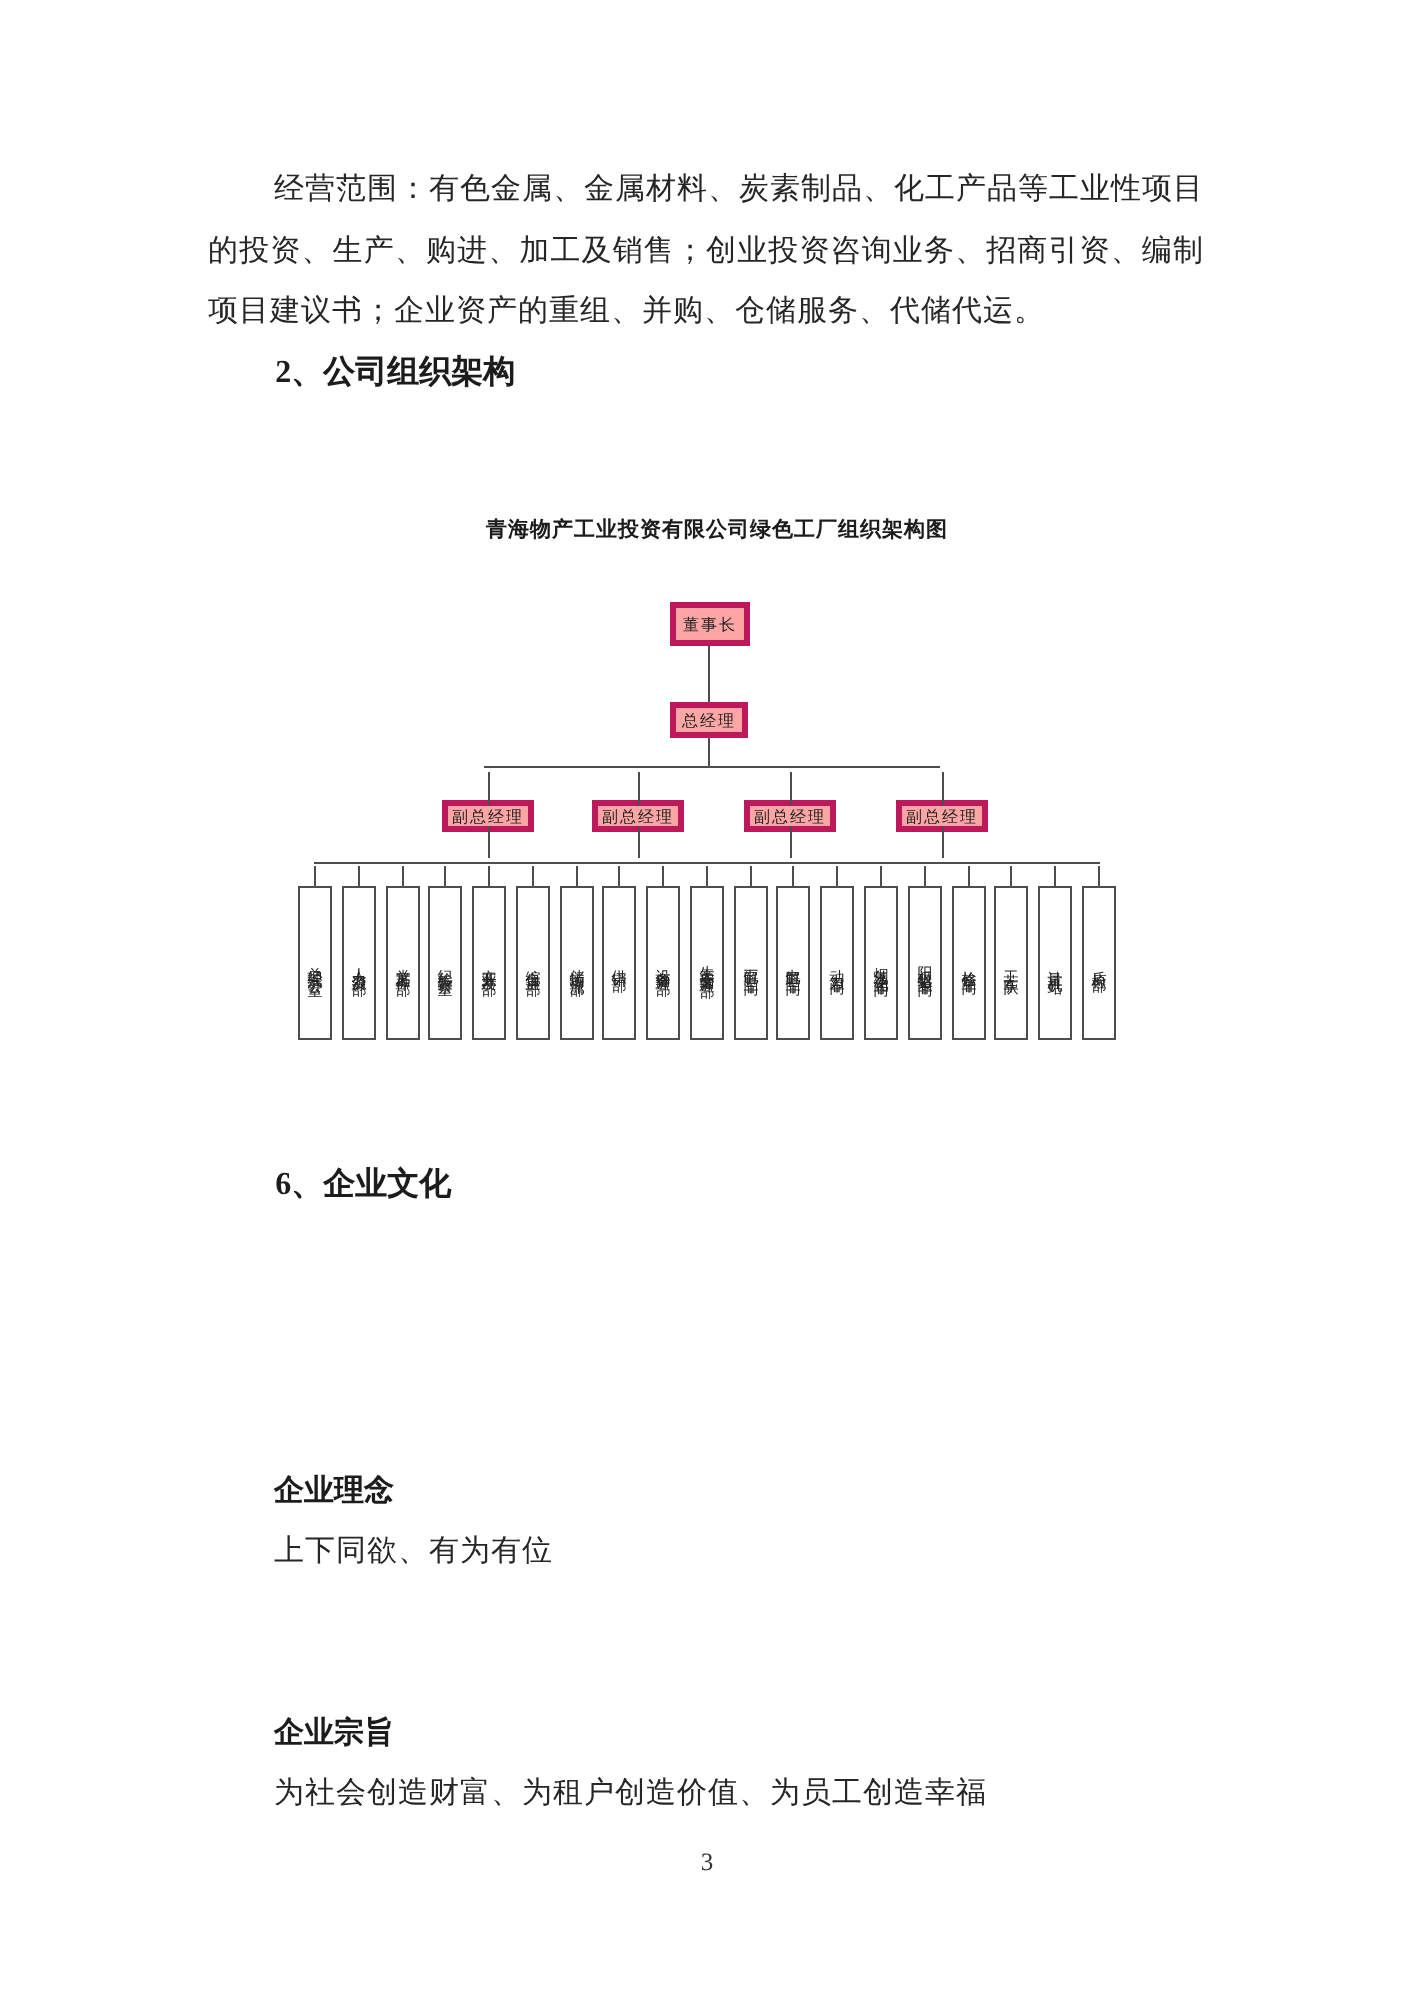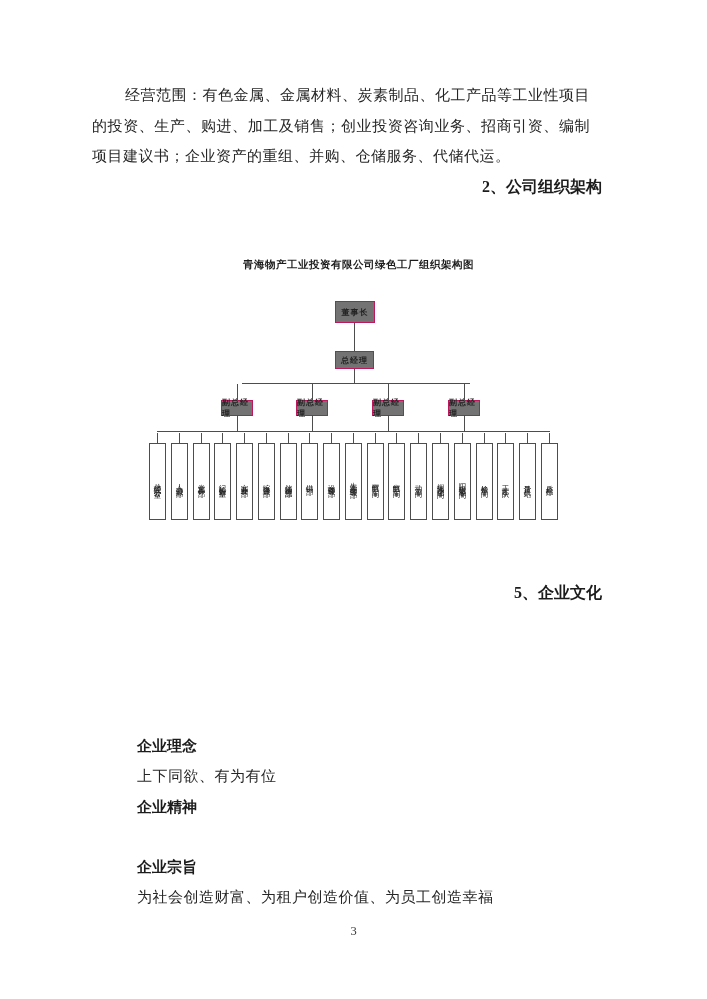--- a/index.html
+++ b/index.html
@@ -13,7 +13,7 @@
   }
   
   .para{
-    position:absolute;left:92px;width:498px;
+    position:absolute;left:104px;width:498px;
     font-size:15px;line-height:30.5px;
     text-align:justify;text-indent:2.2em;
     letter-spacing:0.5px;margin:0;

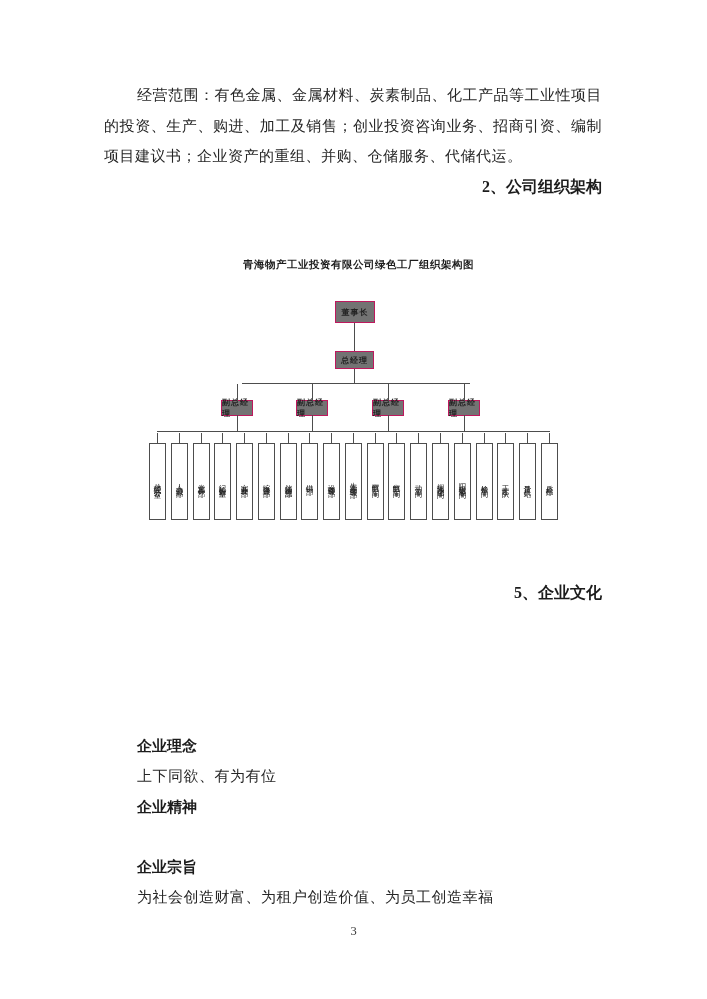--- a/index.html
+++ b/index.html
@@ -21,7 +21,7 @@
   .heading{
     position:absolute;left:104px;width:498px;
     font-size:16px;line-height:22px;font-weight:bold;
-    text-indent:2.1em;margin:0;color:#1c1c1c;text-align:right;
+    text-indent:2.1em;margin:0;color:#1c1c1c;
   }
   .sublabel{
     position:absolute;left:104px;width:498px;

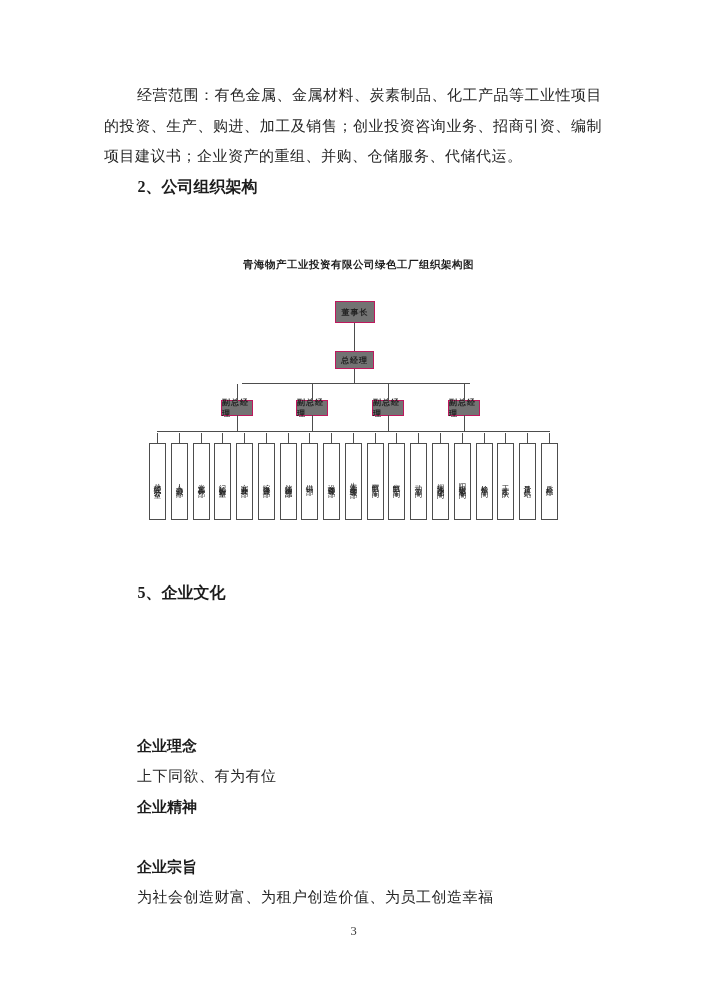--- a/index.html
+++ b/index.html
@@ -45,11 +45,10 @@
   }
   .node{
     position:absolute;
-    border:1px solid #be185d;background:#737373;
+    border:3px solid #be185d;background:#fca5a5;
     display:flex;align-items:center;justify-content:center;
     font-size:8px;color:#222;letter-spacing:1px;
     box-sizing:border-box;
-    font-weight:bold;
   }
   .chairman{left:335px;top:301px;width:40px;height:22px;}
   .gm{left:335px;top:351px;width:39px;height:18px;}

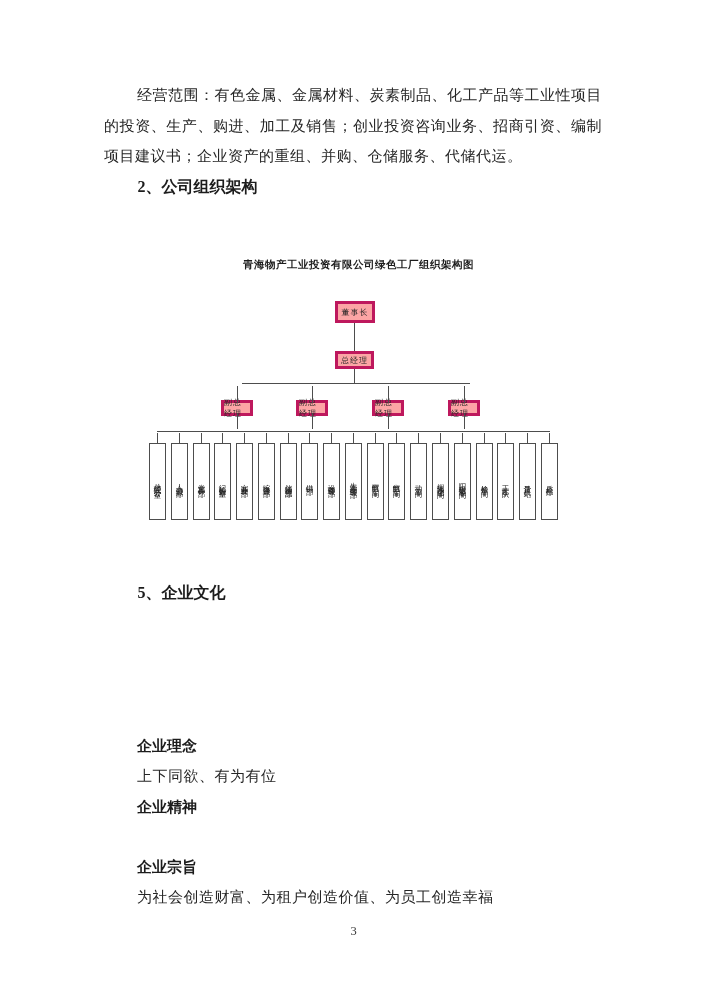--- a/index.html
+++ b/index.html
@@ -52,7 +52,7 @@
   }
   .chairman{left:335px;top:301px;width:40px;height:22px;}
   .gm{left:335px;top:351px;width:39px;height:18px;}
-  .dep{top:400px;width:32px;height:16px;}
+  .dep{top:400px;width:46px;height:16px;}
   .dep::before{ 
     content:"";position:absolute;left:calc(50% - 0.5px);top:-17px;
     width:1px;height:17px;background:#4d4d4d;

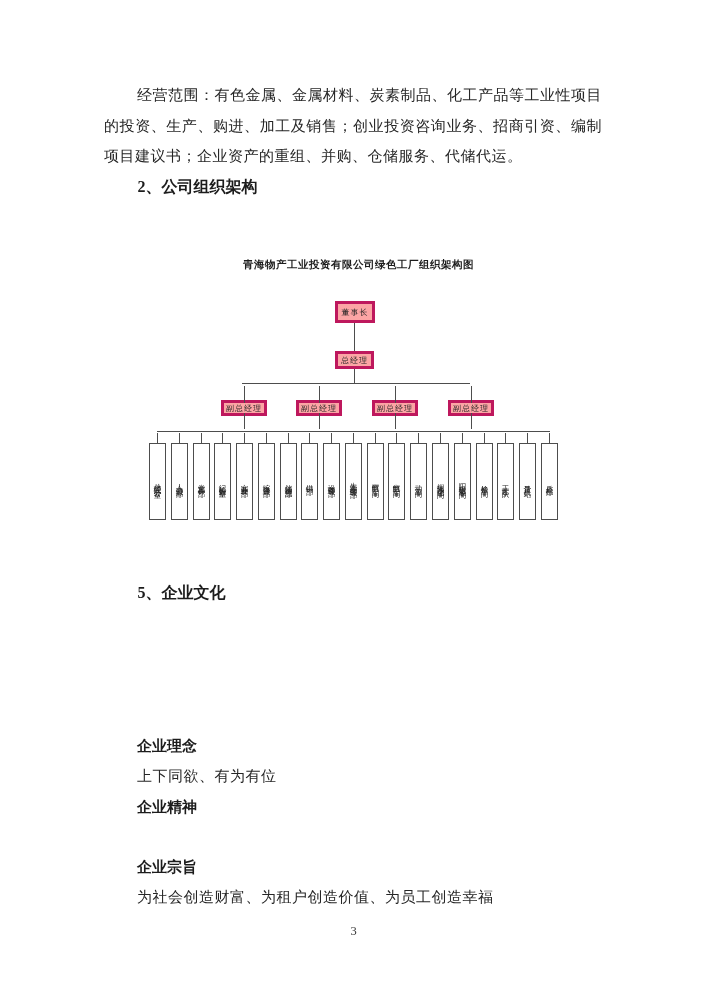--- a/index.html
+++ b/index.html
@@ -129,7 +129,7 @@
     <div class="dept" style="left:541px">质检部</div>
   </div>
 
-  <h2 class="heading" style="top:582px">5、企业文化</h2>
+  <h2 class="heading" style="top:582px">6、企业文化</h2>
 
 
 

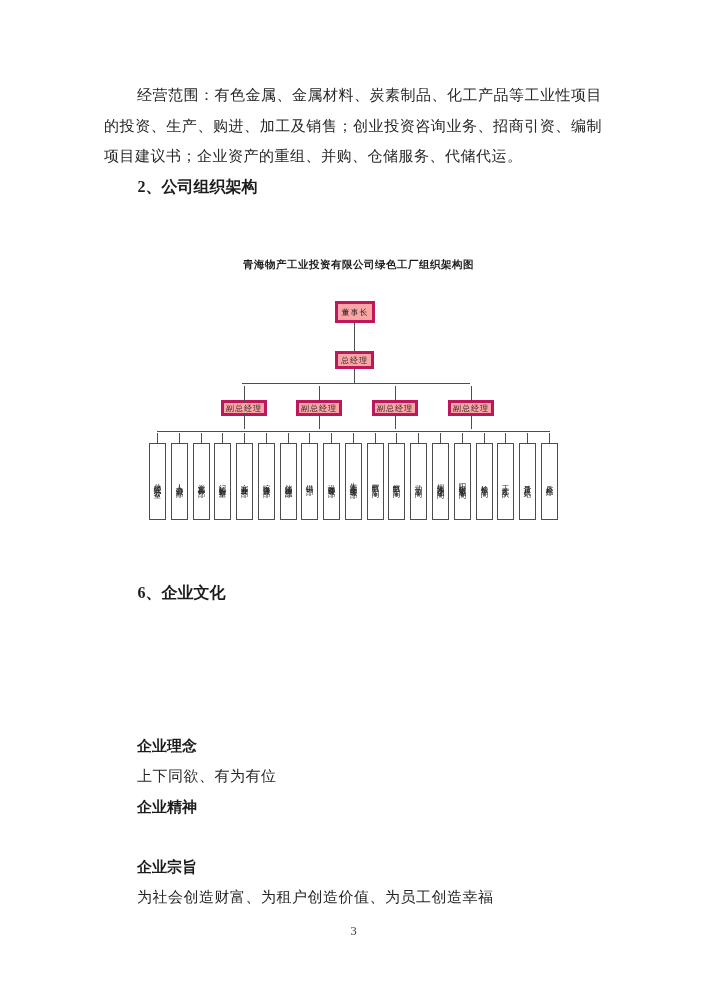--- a/index.html
+++ b/index.html
@@ -137,7 +137,6 @@
 
   <p class="line-text" style="top:765px">上下同欲、有为有位</p>
 
-  <h3 class="sublabel" style="top:796px">企业精神</h3>
 
 
   <h3 class="sublabel" style="top:856px">企业宗旨</h3>

